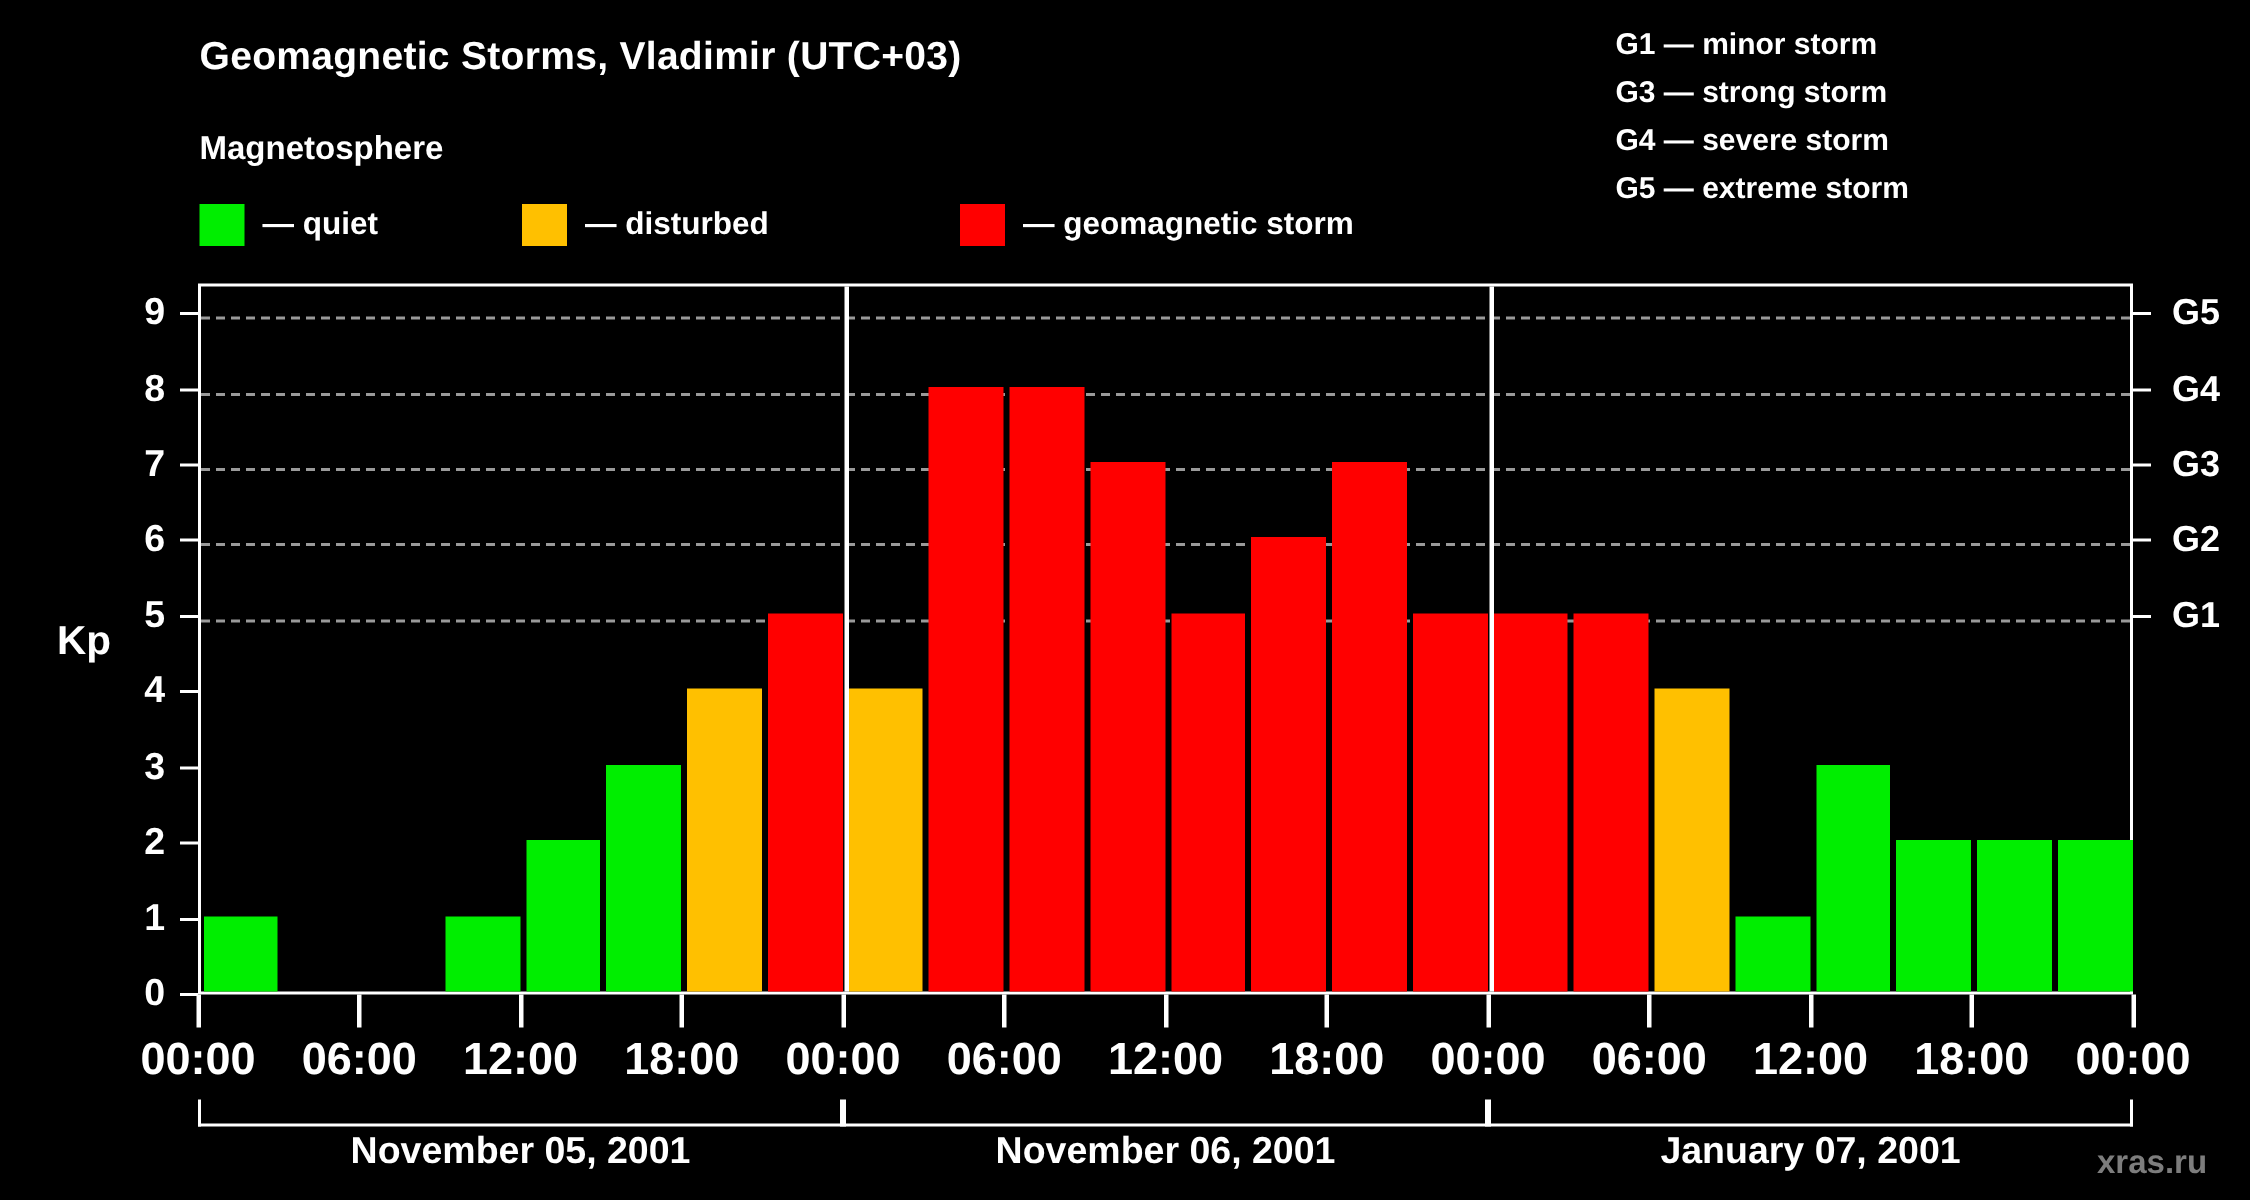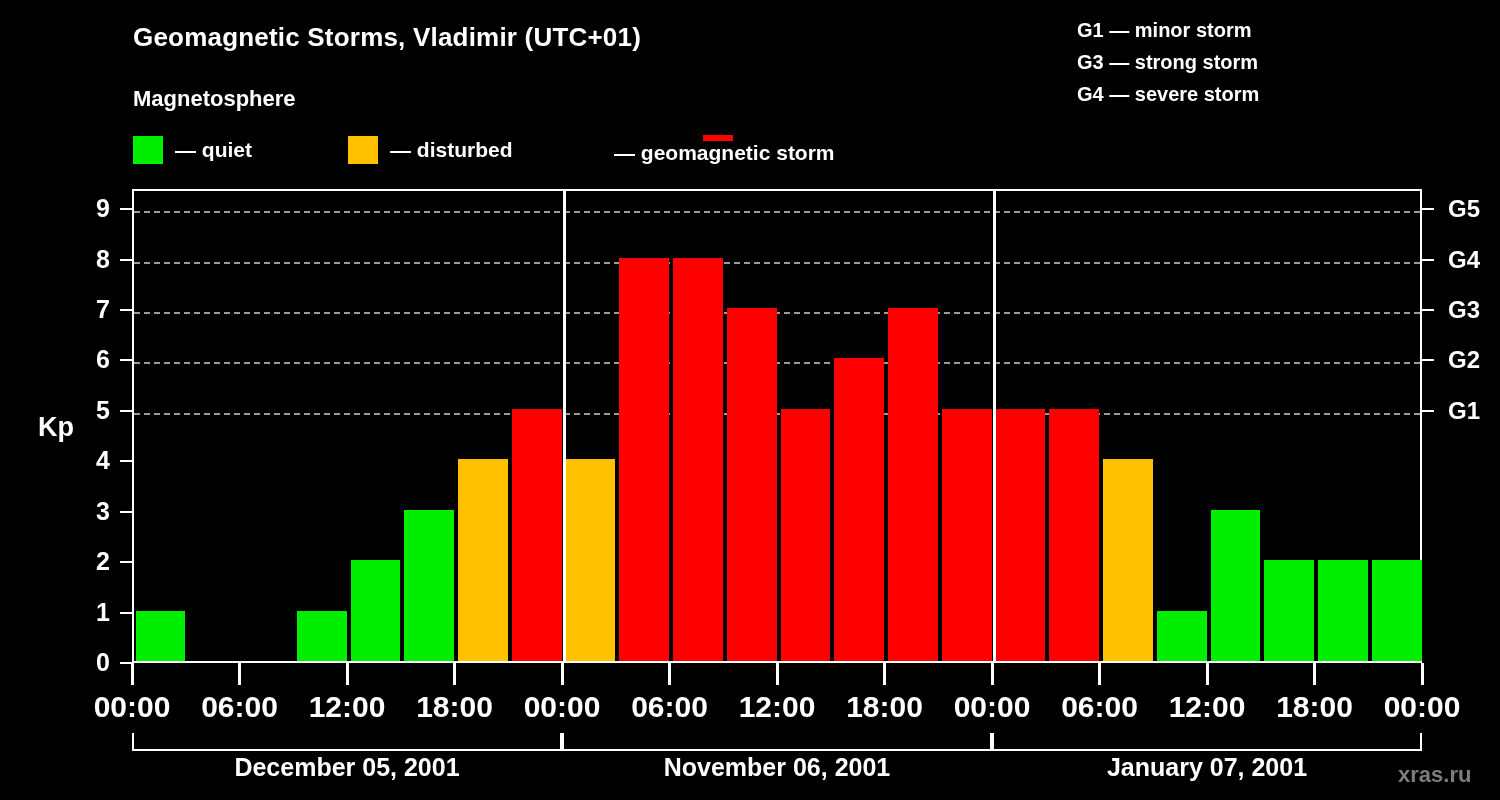--- a/index.html
+++ b/index.html
@@ -197,7 +197,7 @@
 </head>
 <body>
 
-<div id="chart-title">Geomagnetic Storms, Vladimir (UTC+01)</div>
+<div id="chart-title">Geomagnetic Storms, Vladimir (UTC+03)</div>
 <div id="magnetosphere-label">Magnetosphere</div>
 
 <div id="magnetosphere-legend">

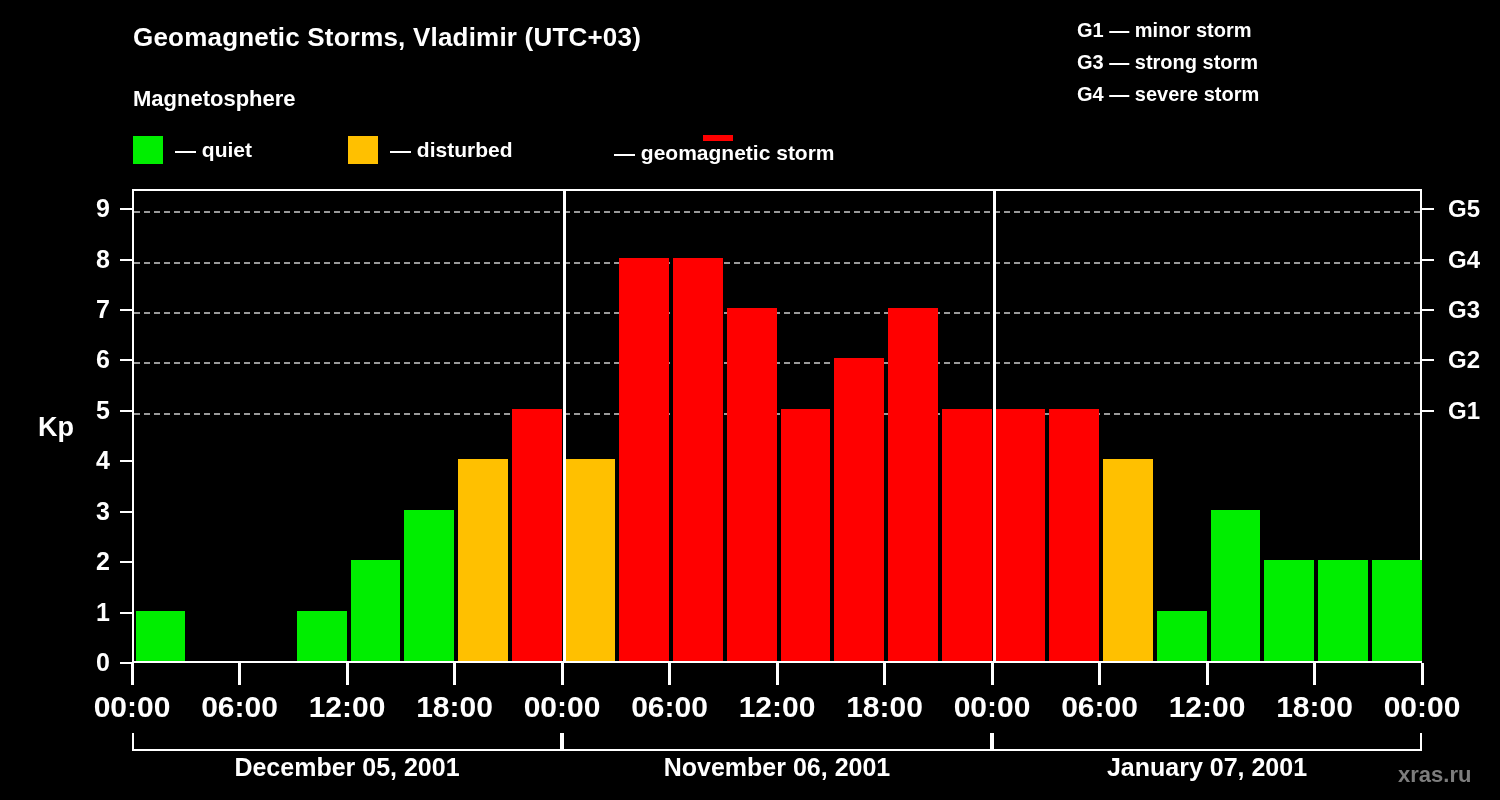--- a/index.html
+++ b/index.html
@@ -219,6 +219,7 @@
     <div class="gscale-row">G1 — minor storm</div>
     <div class="gscale-row">G3 — strong storm</div>
     <div class="gscale-row">G4 — severe storm</div>
+    <div class="gscale-row">G5 — extreme storm</div>
   </div>
 
 <div id="plot-frame">

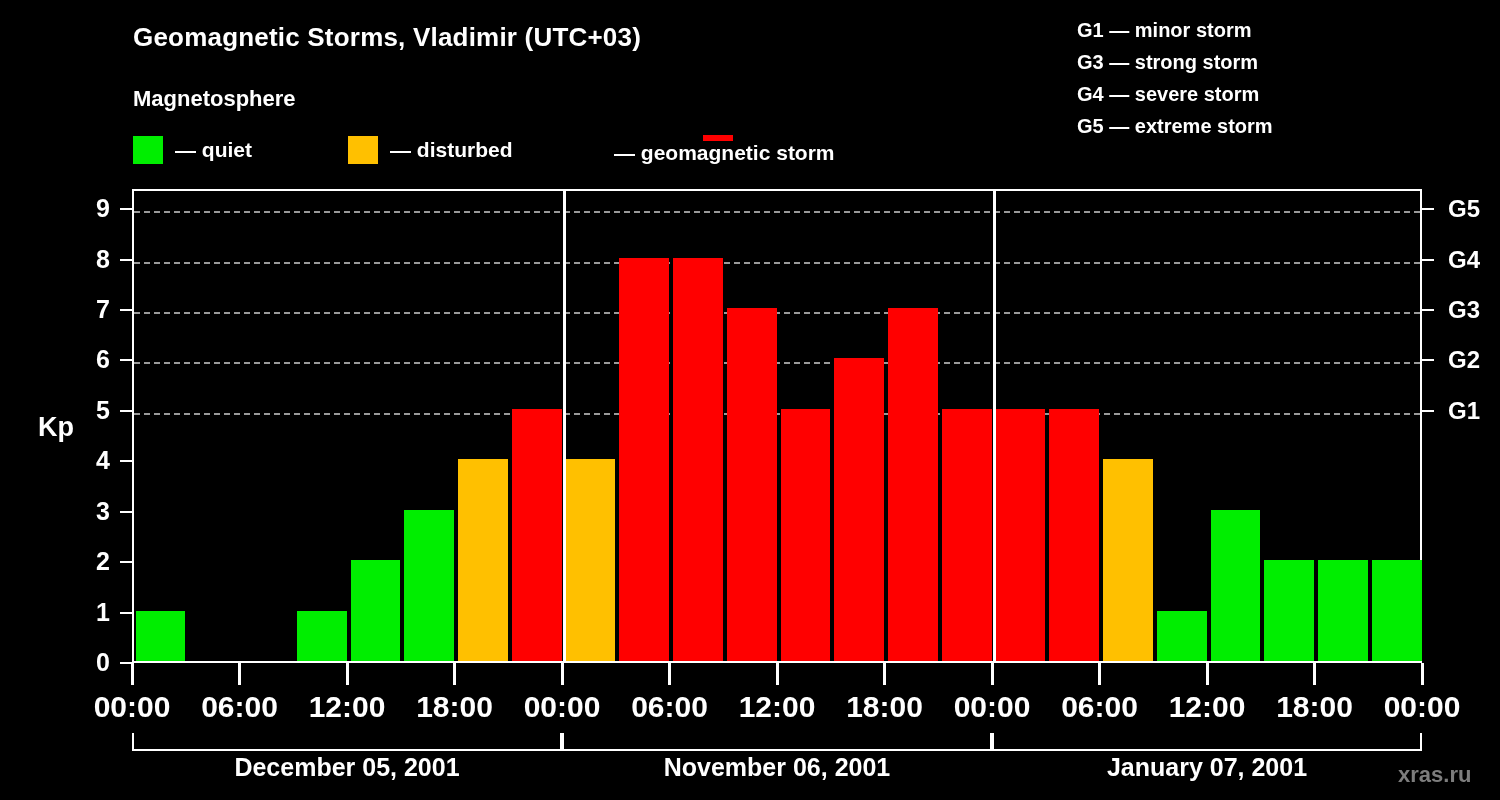--- a/index.html
+++ b/index.html
@@ -209,7 +209,7 @@
       <span class="legend-swatch" style="background: rgb(255, 192, 0);"></span>
       <span class="legend-text">— disturbed</span>
     </div>
-    <div class="legend-entry" style="left: 469px; flex-direction: column;">
+    <div class="legend-entry" style="left: 507px;">
       <span class="legend-swatch" style="background: rgb(255, 0, 0);"></span>
       <span class="legend-text">— geomagnetic storm</span>
     </div>

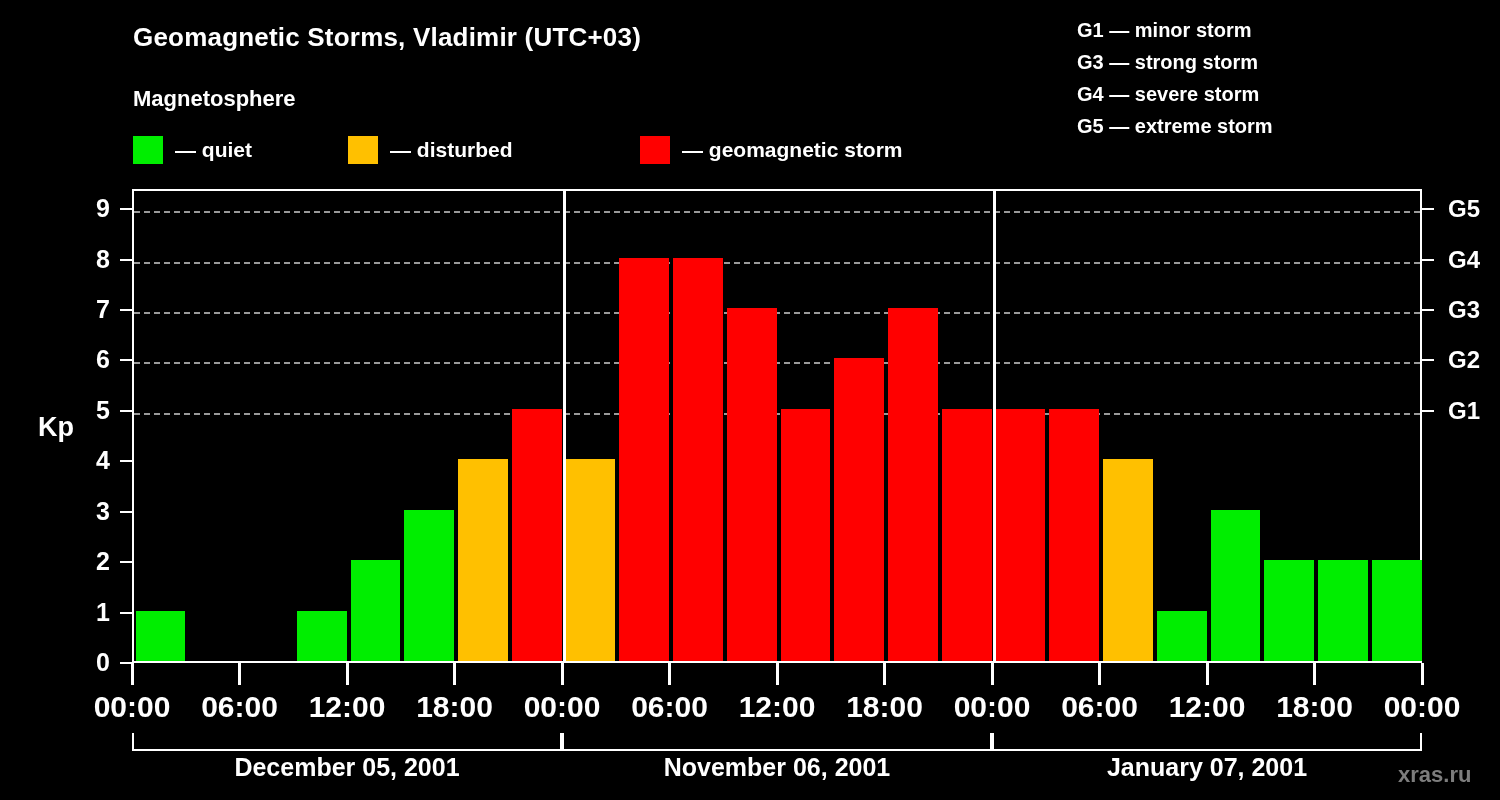--- a/index.html
+++ b/index.html
@@ -316,7 +316,7 @@
     <div class="x-tick-mark" style="left: 1420.5px;"></div>
     <div class="x-tick-label" style="left: 1422px;">00:00</div>
     <div class="date-bracket" style="left: 132px; width: 430px;"></div>
-    <div class="date-label" style="left: 132px; width: 430px;">December 05, 2001</div>
+    <div class="date-label" style="left: 132px; width: 430px;">November 05, 2001</div>
     <div class="date-bracket" style="left: 562px; width: 430px;"></div>
     <div class="date-label" style="left: 562px; width: 430px;">November 06, 2001</div>
     <div class="date-bracket" style="left: 992px; width: 430px;"></div>

